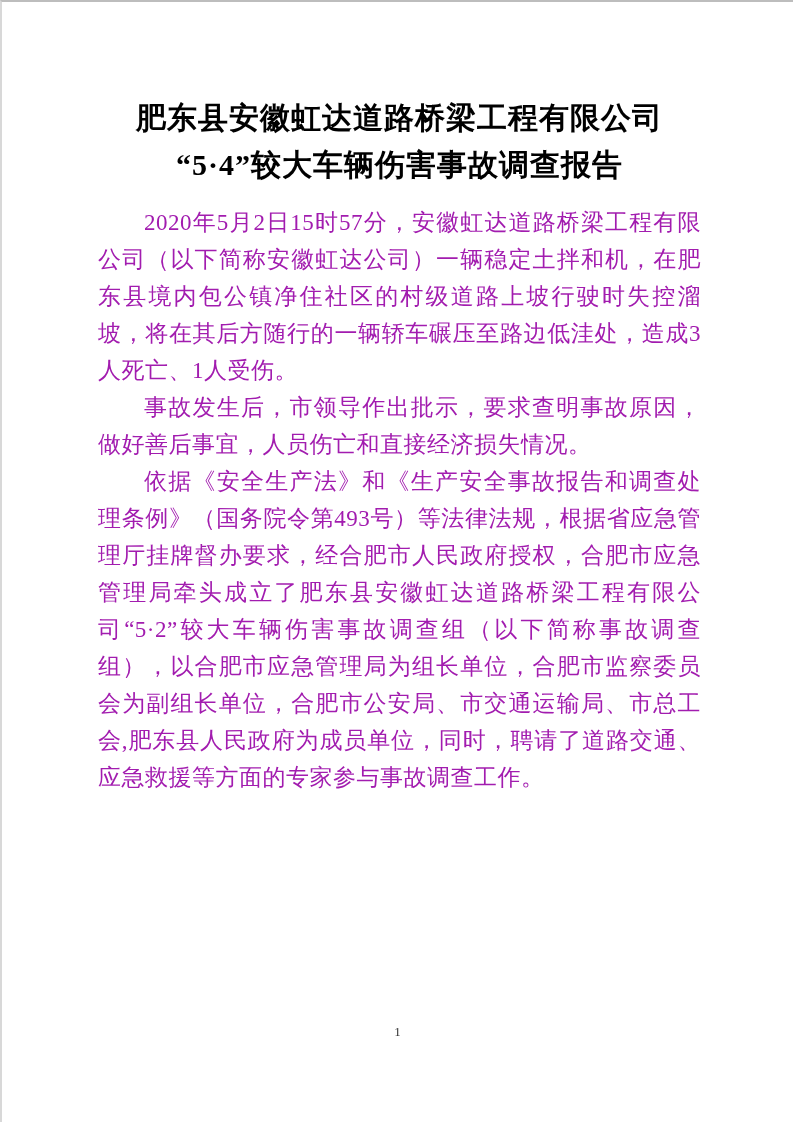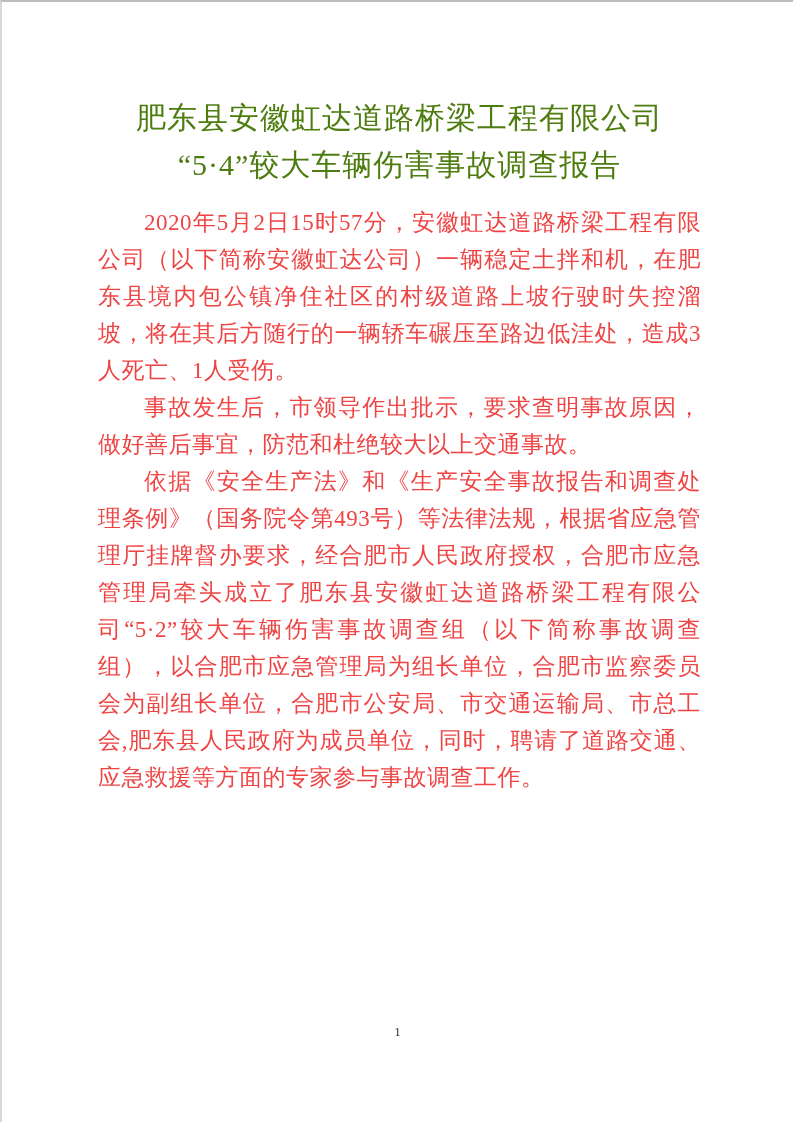--- a/index.html
+++ b/index.html
@@ -28,8 +28,8 @@
     text-align: center;
     font-size: 30px;
     line-height: 47px;
-    font-weight: normal;
-    color: #4d7c0f;
+    font-weight: bold;
+    color: #000000;
     letter-spacing: 1px;
   }
   .title-line {

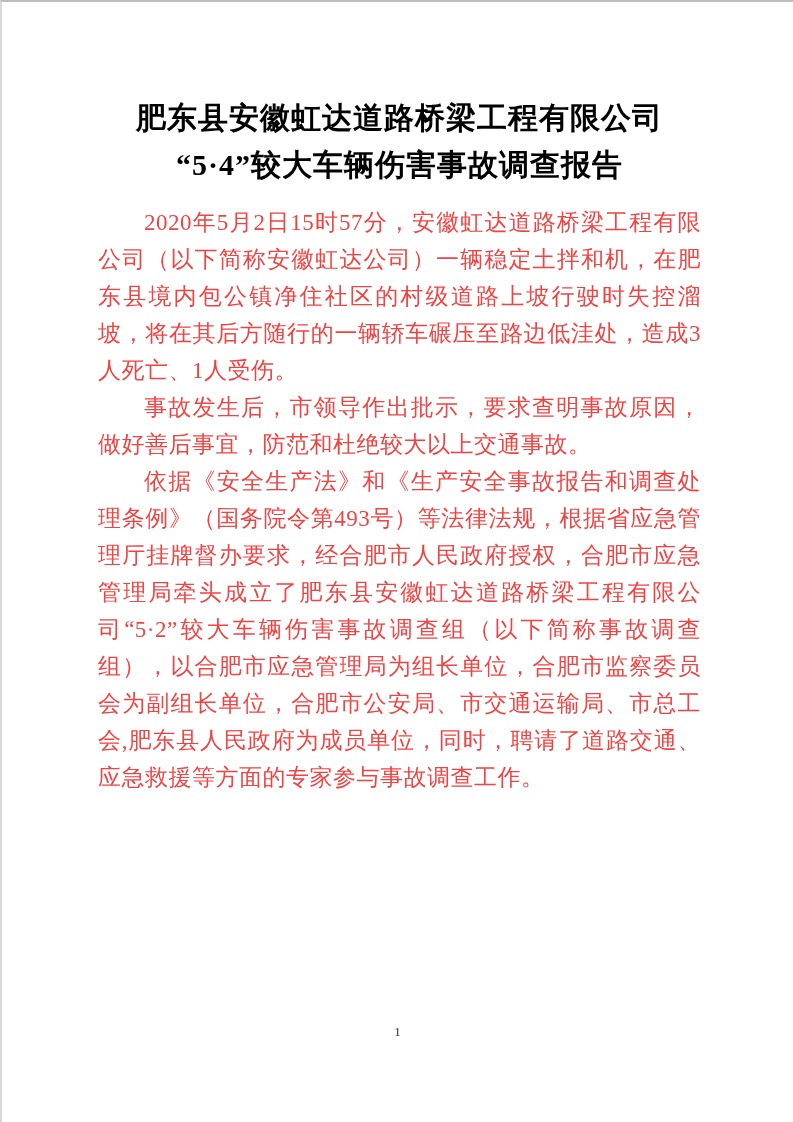--- a/index.html
+++ b/index.html
@@ -43,7 +43,7 @@
     text-align: justify;
     text-indent: 2em;
     letter-spacing: 0.5px;
-    color: #ef4444;
+    color: #a21caf;
   }
   .footer {
     position: absolute;

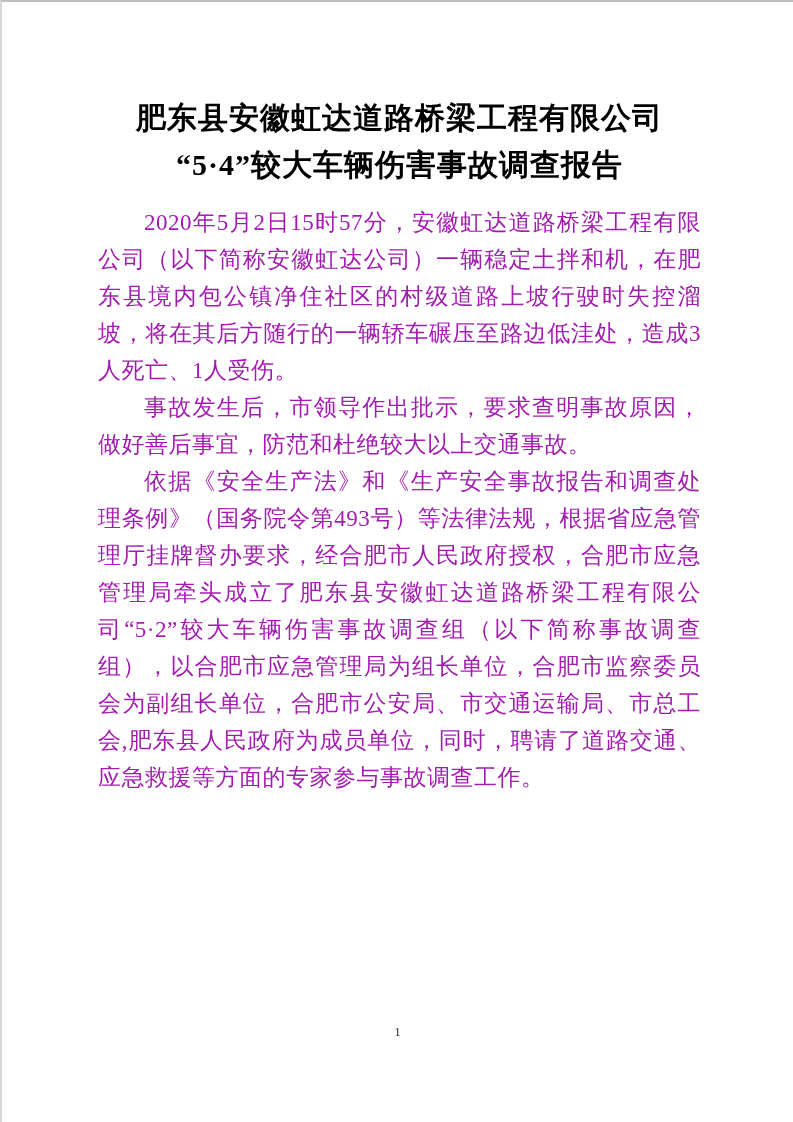--- a/index.html
+++ b/index.html
@@ -65,7 +65,7 @@
       <span class="title-line">“5·4”较大车辆伤害事故调查报告</span>
     </h1>
     <p class="para">2020年5月2日15时57分，安徽虹达道路桥梁工程有限公司（以下简称安徽虹达公司）一辆稳定土拌和机，在肥东县境内包公镇净住社区的村级道路上坡行驶时失控溜坡，将在其后方随行的一辆轿车碾压至路边低洼处，造成3人死亡、1人受伤。</p>
-    <p class="para">事故发生后，市领导作出批示，要求查明事故原因，做好善后事宜，防范和杜绝较大以上交通事故。</p>
+    <p class="para">事故发生后，市领导作出批示，要求查明事故原因，做好善后事宜，人员伤亡和直接经济损失情况。</p>
     <p class="para">依据《安全生产法》和《生产安全事故报告和调查处理条例》（国务院令第493号）等法律法规，根据省应急管理厅挂牌督办要求，经合肥市人民政府授权，合肥市应急管理局牵头成立了肥东县安徽虹达道路桥梁工程有限公司“5·2”较大车辆伤害事故调查组（以下简称事故调查组），以合肥市应急管理局为组长单位，合肥市监察委员会为副组长单位，合肥市公安局、市交通运输局、市总工会,肥东县人民政府为成员单位，同时，聘请了道路交通、应急救援等方面的专家参与事故调查工作。</p>
   </div>
   <div class="footer">1</div>

